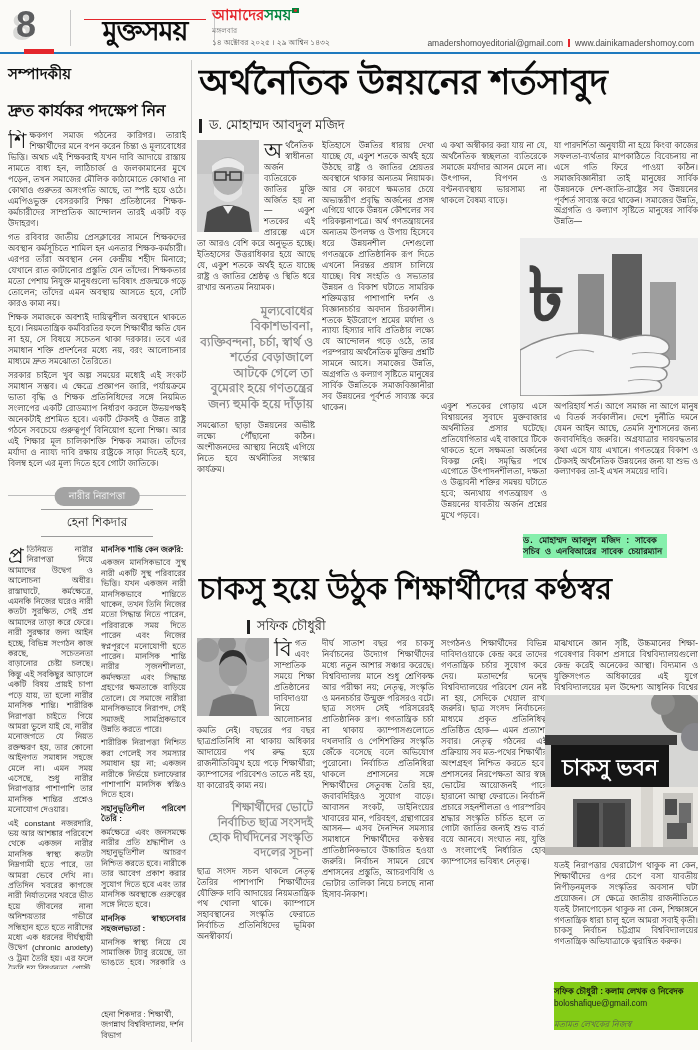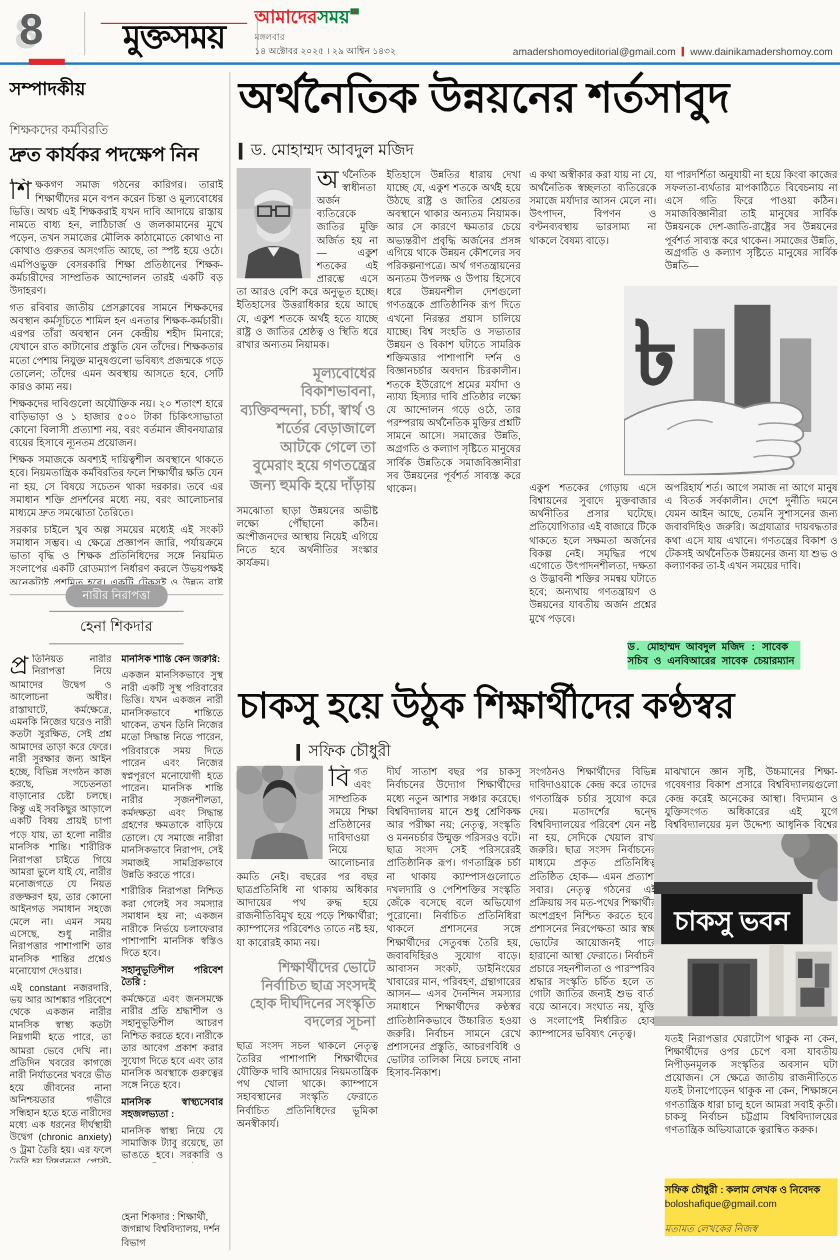--- a/index.html
+++ b/index.html
@@ -110,7 +110,6 @@
 
   <div class="ed">
     <div class="ed-label">সম্পাদকীয়</div>
-    <div class="ed-kicker">শিক্ষকদের কর্মবিরতি</div>
     <div class="ed-head">দ্রুত কার্যকর পদক্ষেপ নিন</div>
     <div class="ed-body ncol just">
       <p><span class="dropcap">শি</span><span>ক্ষকগণ সমাজ গঠনের কারিগর। তারাই শিক্ষার্থীদের মনে বপন করেন চিন্তা ও মূল্যবোধের ভিত্তি। অথচ এই শিক্ষকরাই যখন দাবি আদায়ে রাস্তায় নামতে বাধ্য হন, লাঠিচার্জ ও জলকামানের মুখে পড়েন, তখন সমাজের মৌলিক কাঠামোতে কোথাও না কোথাও গুরুতর অসংগতি আছে, তা স্পষ্ট হয়ে ওঠে। এমপিওভুক্ত বেসরকারি শিক্ষা প্রতিষ্ঠানের শিক্ষক-কর্মচারীদের সাম্প্রতিক আন্দোলন তারই একটি বড় উদাহরণ।</span></p>

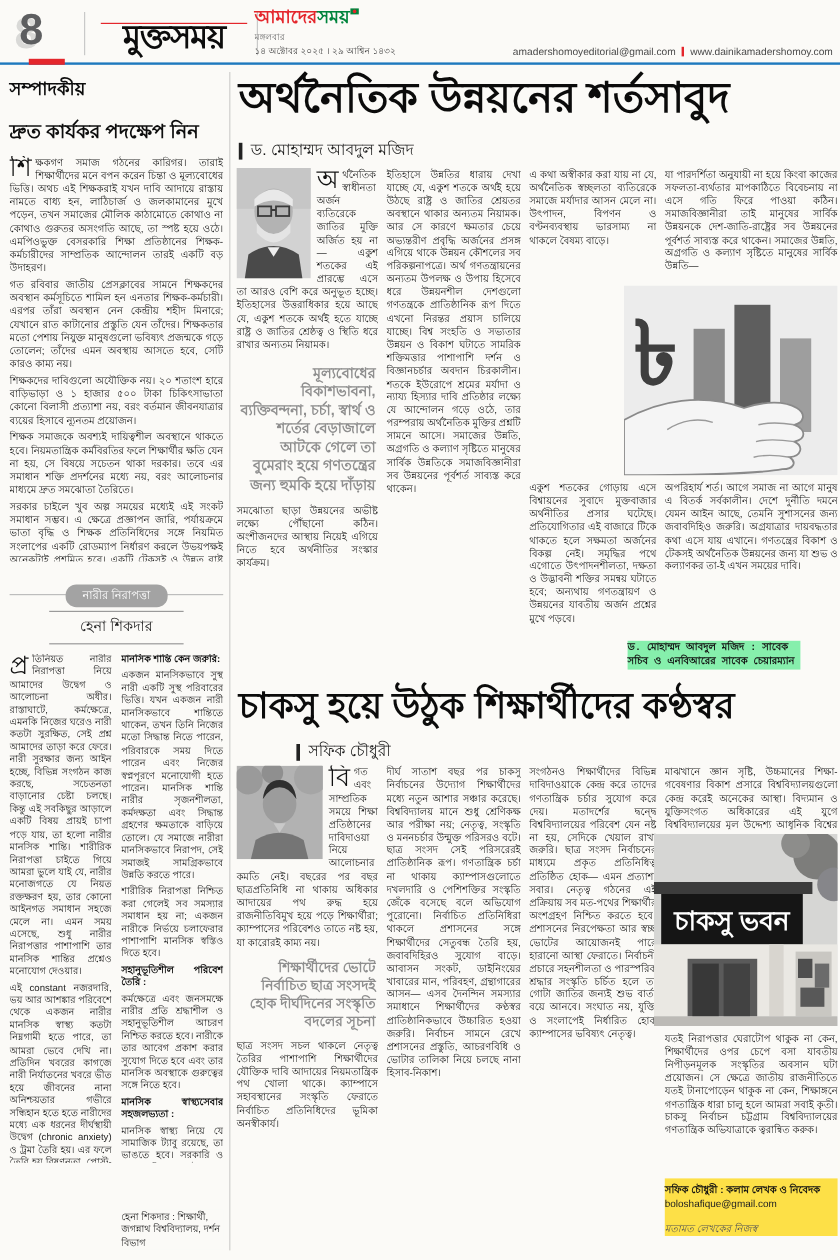--- a/index.html
+++ b/index.html
@@ -114,7 +114,6 @@
     <div class="ed-body ncol just">
       <p><span class="dropcap">শি</span><span>ক্ষকগণ সমাজ গঠনের কারিগর। তারাই শিক্ষার্থীদের মনে বপন করেন চিন্তা ও মূল্যবোধের ভিত্তি। অথচ এই শিক্ষকরাই যখন দাবি আদায়ে রাস্তায় নামতে বাধ্য হন, লাঠিচার্জ ও জলকামানের মুখে পড়েন, তখন সমাজের মৌলিক কাঠামোতে কোথাও না কোথাও গুরুতর অসংগতি আছে, তা স্পষ্ট হয়ে ওঠে। এমপিওভুক্ত বেসরকারি শিক্ষা প্রতিষ্ঠানের শিক্ষক-কর্মচারীদের সাম্প্রতিক আন্দোলন তারই একটি বড় উদাহরণ।</span></p>
       <p>গত রবিবার জাতীয় প্রেসক্লাবের সামনে শিক্ষকদের অবস্থান কর্মসূচিতে শামিল হন এনতার শিক্ষক-কর্মচারী। এরপর তাঁরা অবস্থান নেন কেন্দ্রীয় শহীদ মিনারে; যেখানে রাত কাটানোর প্রস্তুতি যেন তাঁদের। শিক্ষকতার মতো পেশায় নিযুক্ত মানুষগুলো ভবিষ্যৎ প্রজন্মকে গড়ে তোলেন; তাঁদের এমন অবস্থায় আসতে হবে, সেটি কারও কাম্য নয়।</p>
-      <p>শিক্ষকদের দাবিগুলো অযৌক্তিক নয়। ২০ শতাংশ হারে বাড়িভাড়া ও ১ হাজার ৫০০ টাকা চিকিৎসাভাতা কোনো বিলাসী প্রত্যাশা নয়, বরং বর্তমান জীবনযাত্রার ব্যয়ের হিসাবে ন্যূনতম প্রয়োজন।</p>
       <p>শিক্ষক সমাজকে অবশ্যই দায়িত্বশীল অবস্থানে থাকতে হবে। নিয়মতান্ত্রিক কর্মবিরতির ফলে শিক্ষার্থীর ক্ষতি যেন না হয়, সে বিষয়ে সচেতন থাকা দরকার। তবে এর সমাধান শক্তি প্রদর্শনের মধ্যে নয়, বরং আলোচনার মাধ্যমে দ্রুত সমঝোতা তৈরিতে।</p>
       <p>সরকার চাইলে খুব অল্প সময়ের মধ্যেই এই সংকট সমাধান সম্ভব। এ ক্ষেত্রে প্রজ্ঞাপন জারি, পর্যায়ক্রমে ভাতা বৃদ্ধি ও শিক্ষক প্রতিনিধিদের সঙ্গে নিয়মিত সংলাপের একটি রোডম্যাপ নির্ধারণ করলে উভয়পক্ষই অনেকটাই প্রশমিত হবে। একটি টেকসই ও উন্নত রাষ্ট্র গঠনে সবচেয়ে গুরুত্বপূর্ণ বিনিয়োগ হলো শিক্ষা। আর এই শিক্ষার মূল চালিকাশক্তি শিক্ষক সমাজ। তাঁদের মর্যাদা ও ন্যায্য দাবি রক্ষায় রাষ্ট্রকে সাড়া দিতেই হবে, বিলম্ব হলে এর মূল্য দিতে হবে গোটা জাতিকে।</p>
     </div>

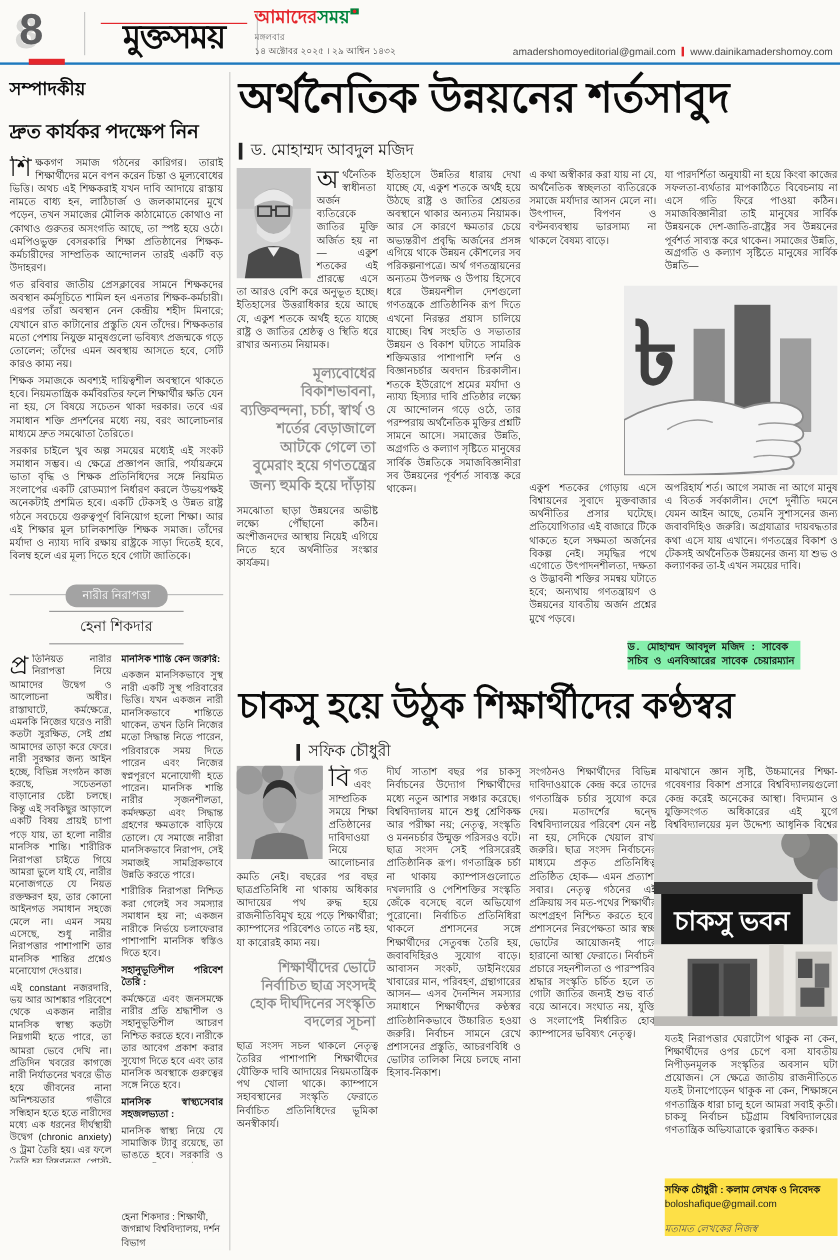--- a/index.html
+++ b/index.html
@@ -79,7 +79,7 @@
               padding:6px 2px 6px 0;}
   .sp166{height:166px;flex:none;}
   .a2-credit{position:absolute;left:554px;top:982px;width:144px;font-size:8.3px;line-height:11px;
-             background:#fde047;padding-top:4px;}
+             background:#84cc16;padding-top:4px;}
   .a2-credit .email{font-weight:normal;color:#222;margin-top:1px;}
   .a2-note{margin-top:10px;font-style:italic;color:#555;}
 </style>

